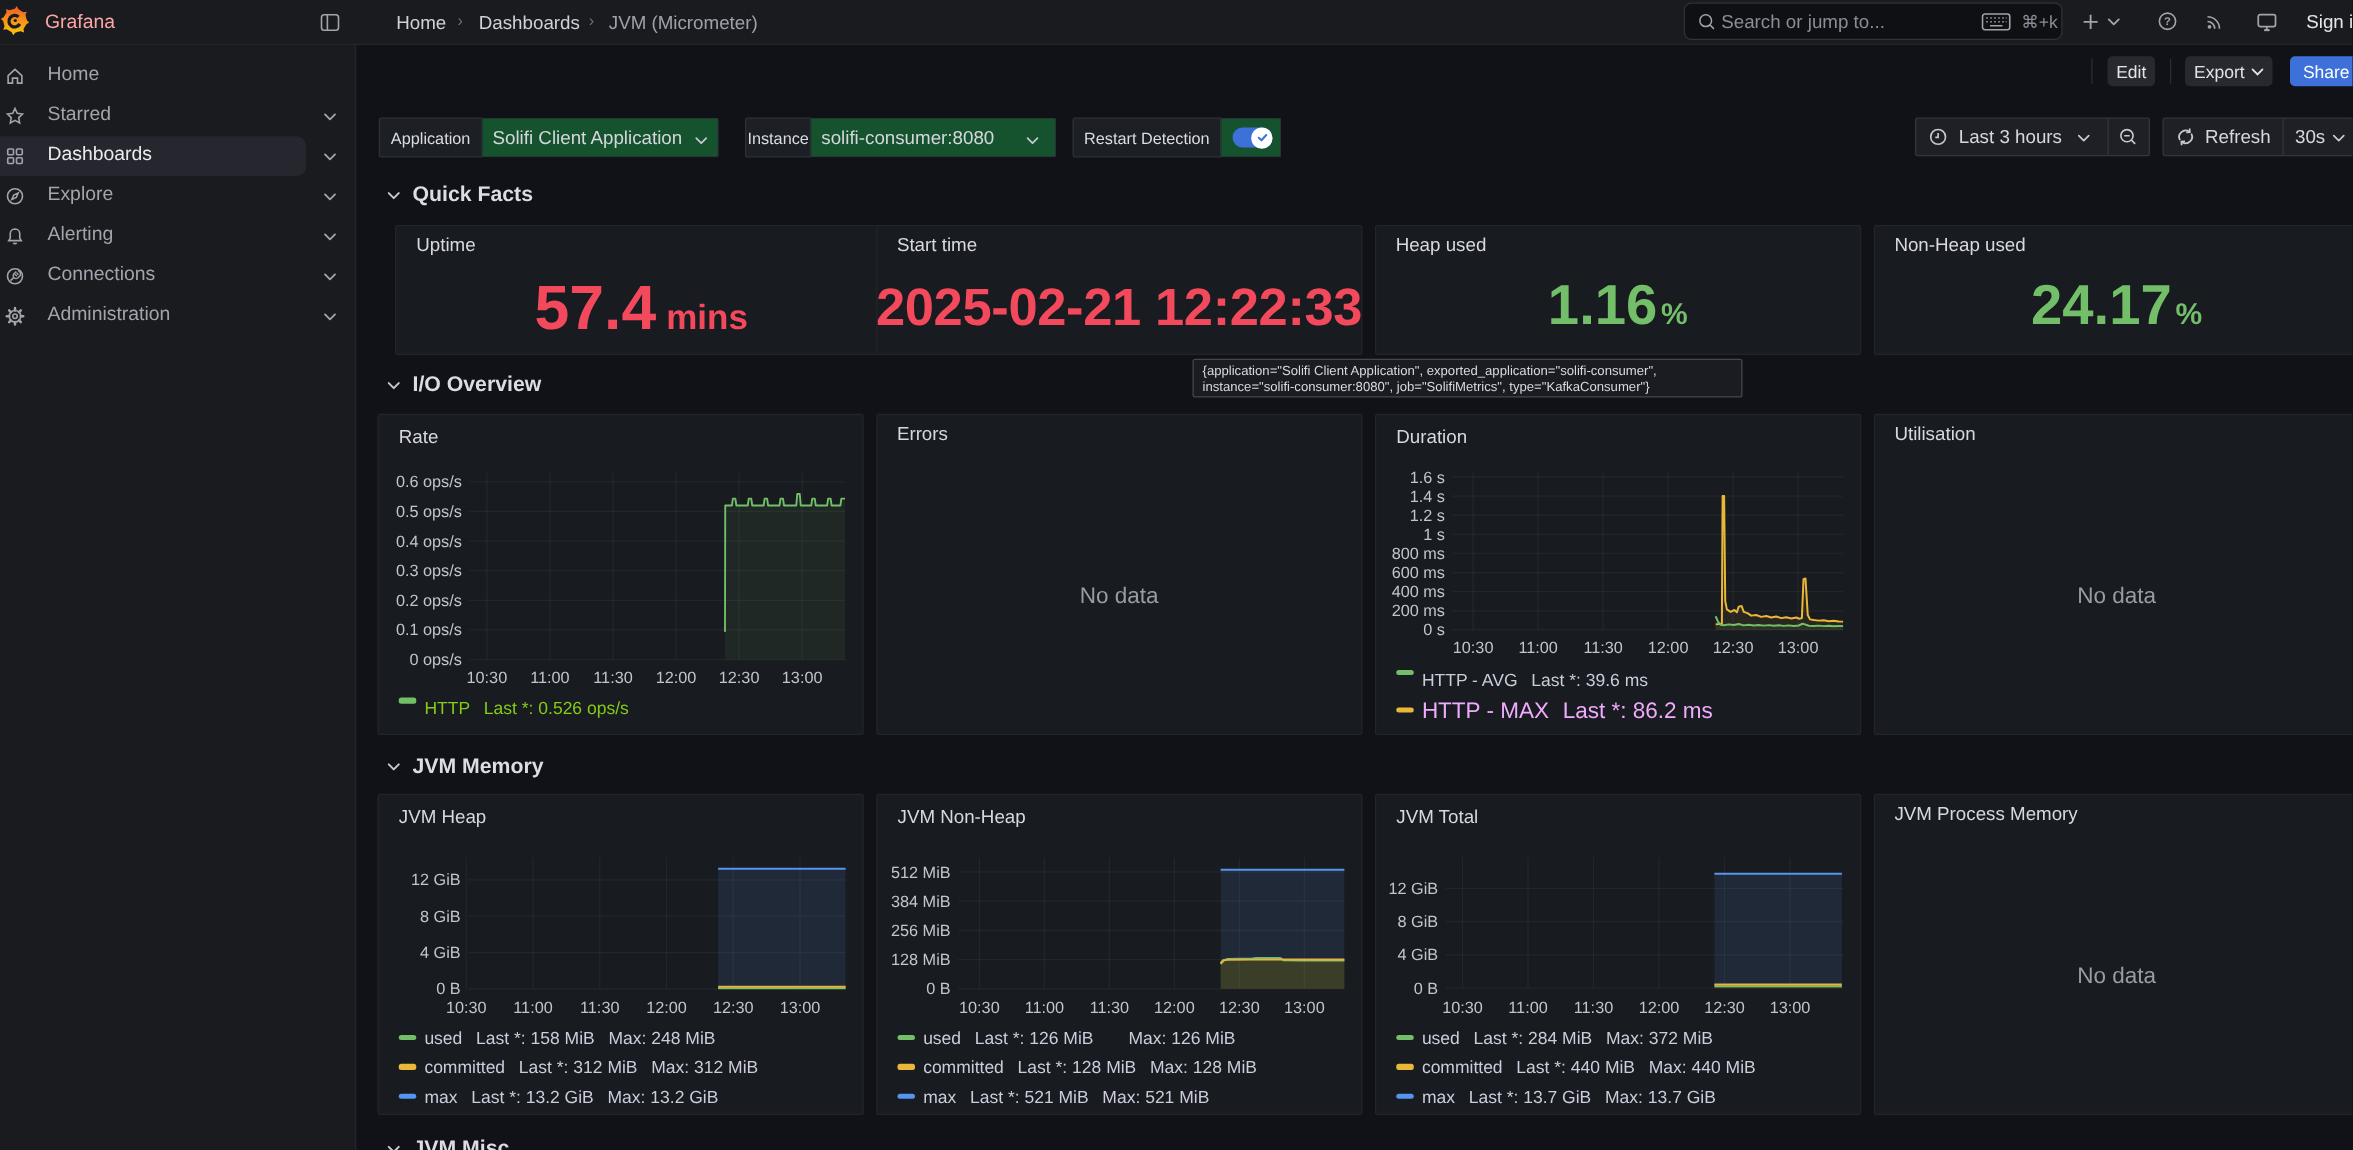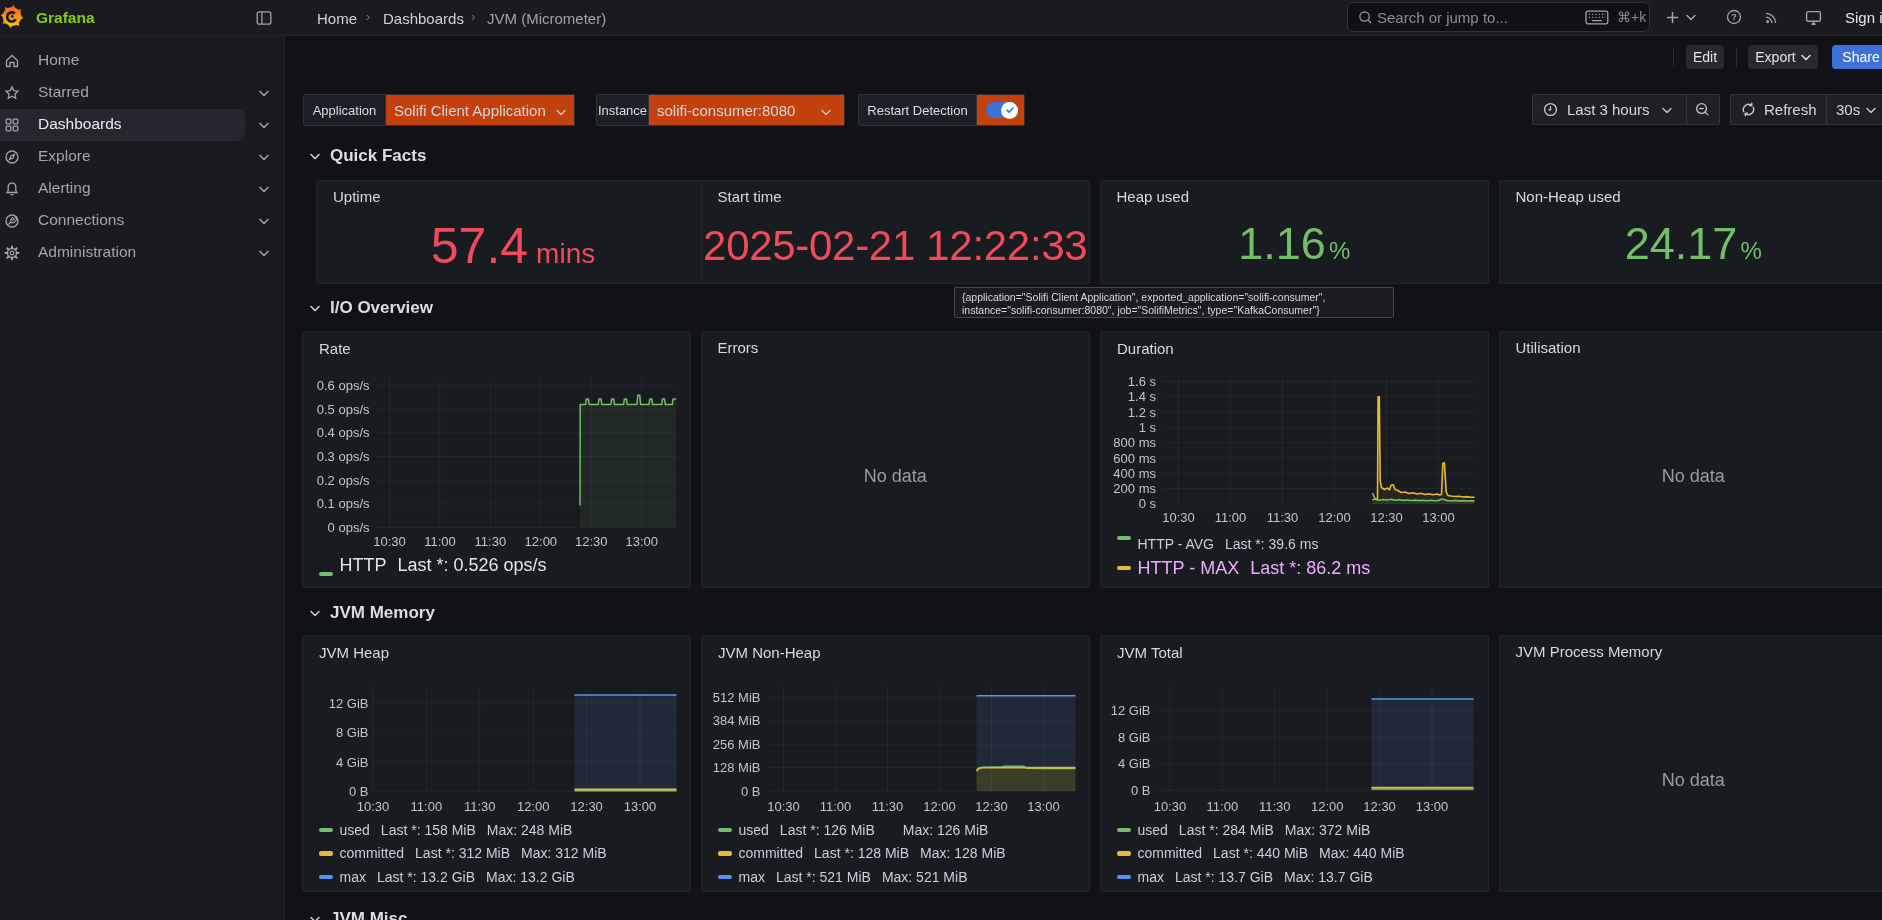--- a/index.html
+++ b/index.html
@@ -28,7 +28,7 @@
 <path d="M14.8 16.1 a4.6 4.6 0 1 1 -1.0 -5.6" stroke="#181b20" stroke-width="2.6" fill="none"></path>
 <circle cx="11.2" cy="13.4" r="1.3" fill="#181b20"></circle>
 </svg>
-<div class="abs" style="left:36px;top:9px;font-size:15.5px;font-weight:700;color:#84cc16">Grafana</div>
+<div class="abs" style="left:36px;top:9px;font-size:15.5px;font-weight:400;color:#fca5a5">Grafana</div>
 <svg class="abs" style="left:256px;top:10px" width="16" height="16" viewBox="0 0 16 16">
     <rect x="1.2" y="1.8" width="13.6" height="12.4" rx="2.2" stroke="#a2a3ab" stroke-width="1.3" fill="none"></rect>
     <line x1="5.9" y1="1.8" x2="5.9" y2="14.2" stroke="#a2a3ab" stroke-width="1.3"></line>

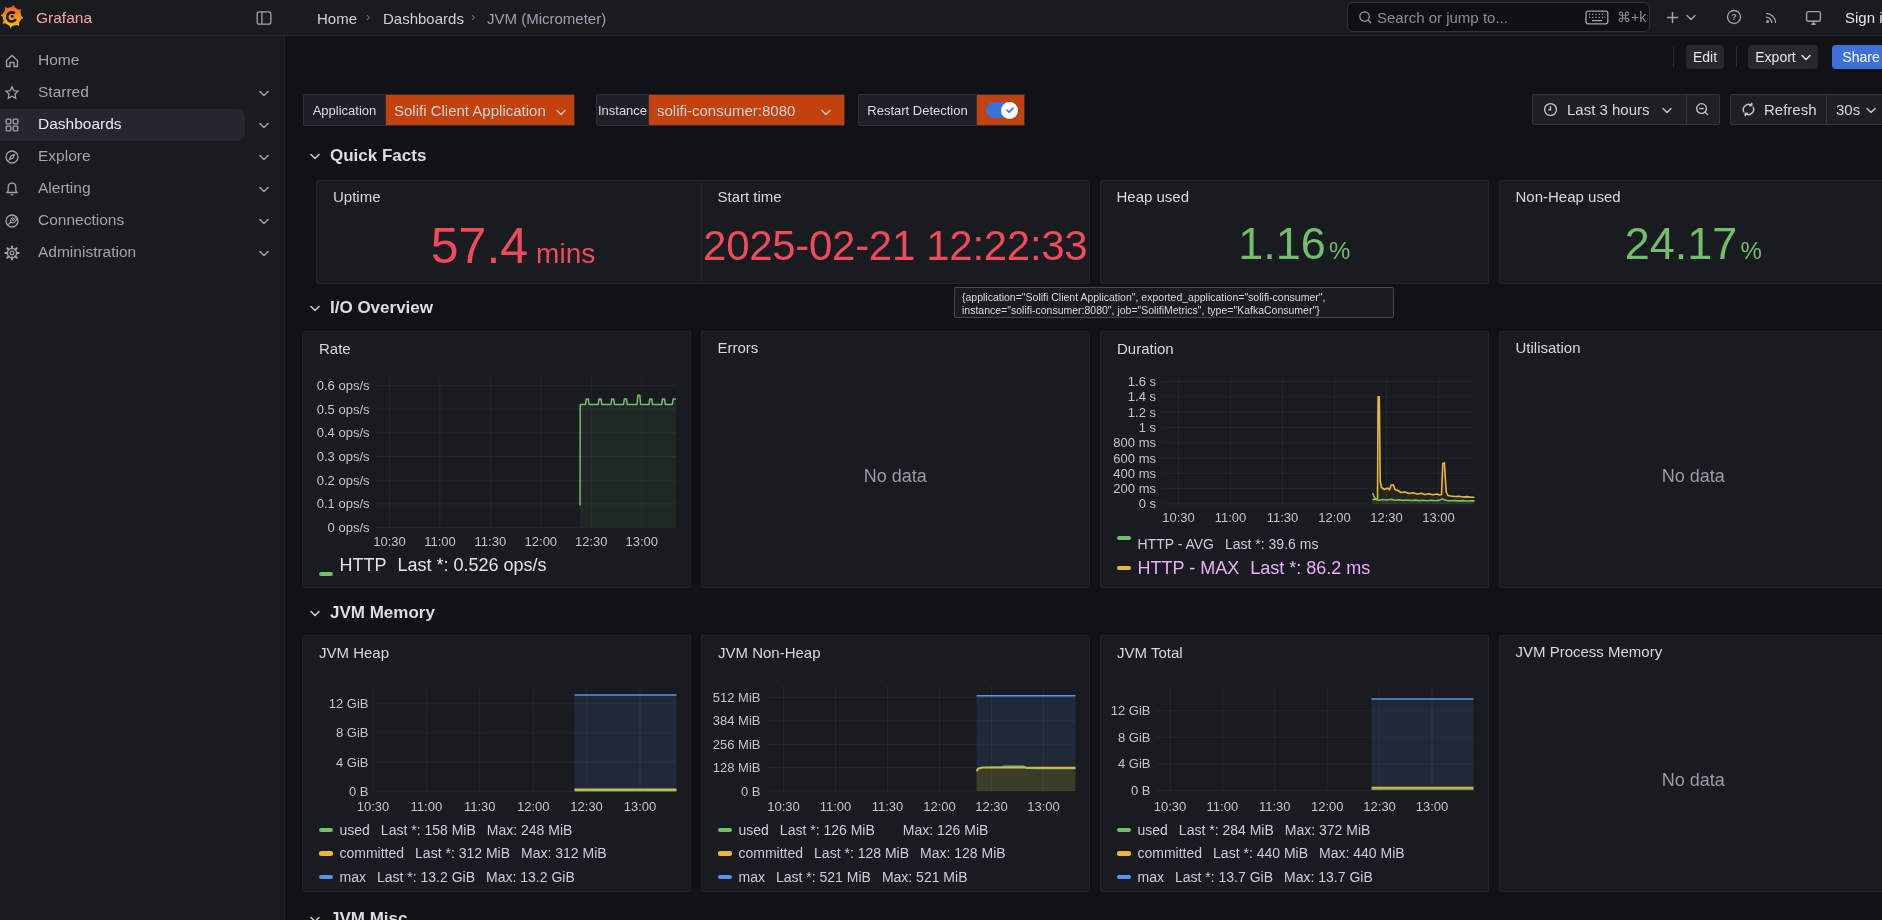--- a/index.html
+++ b/index.html
@@ -13,7 +13,7 @@
 .statv{position:absolute;left:0;right:0;display:flex;align-items:baseline;justify-content:center;font-weight:400;white-space:nowrap}
 .btn{position:absolute;height:24px;border-radius:4px;background:#28292f;color:#e3e4e9;font-size:14px;font-weight:500;display:flex;align-items:center;justify-content:center}
 .vlabel{position:absolute;height:32px;background:#1d1f26;border:1px solid #2e3038;display:flex;align-items:center;justify-content:center;font-size:13px;color:#dcdde2;font-weight:500;border-radius:2px 0 0 2px;white-space:nowrap}
-.vvalue{position:absolute;height:32px;background:#c2410c;border:1px solid #2e3038;border-left:none;display:flex;align-items:center;font-size:13.5px;color:#d5d6dc;padding:0 8px;border-radius:0 2px 2px 0;white-space:nowrap}
+.vvalue{position:absolute;height:32px;background:#14532d;border:1px solid #2e3038;border-left:none;display:flex;align-items:center;font-size:13.5px;color:#d5d6dc;padding:0 8px;border-radius:0 2px 2px 0;white-space:nowrap}
 .tpbox{position:absolute;height:31px;background:#1e2026;border:1px solid #34353d;border-radius:2px;display:flex;align-items:center;color:#d7d8dd;font-size:15px;font-weight:500}
 </style></head><body>
 <div id="topbar"></div>

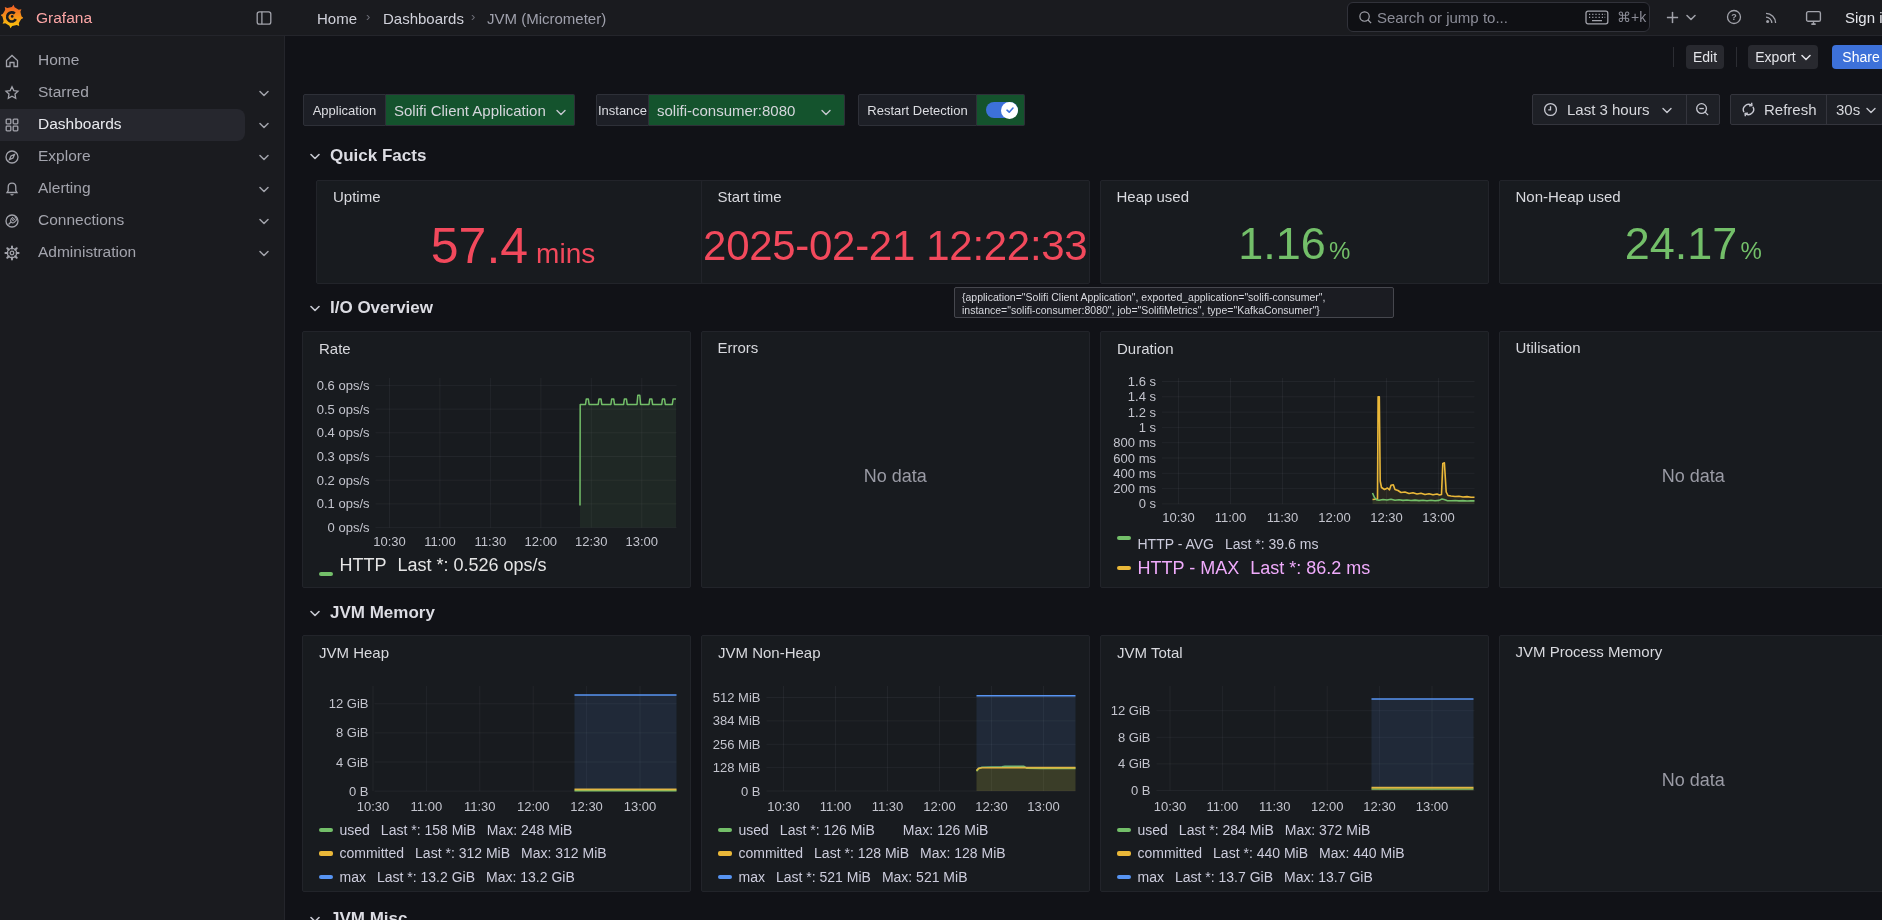--- a/index.html
+++ b/index.html
@@ -10,7 +10,7 @@
 .ptitle{position:absolute;left:16px;top:7px;font-size:15px;font-weight:500;color:#d8d9de}
 .nodata{position:absolute;left:0;right:0;top:33px;bottom:0;display:flex;align-items:center;justify-content:center;font-size:18px;color:#9a9ba5}
 .sechead{position:absolute;font-size:17px;font-weight:700;color:#dcdce3}
-.statv{position:absolute;left:0;right:0;display:flex;align-items:baseline;justify-content:center;font-weight:400;white-space:nowrap}
+.statv{position:absolute;left:0;right:0;display:flex;align-items:baseline;justify-content:center;font-weight:700;white-space:nowrap}
 .btn{position:absolute;height:24px;border-radius:4px;background:#28292f;color:#e3e4e9;font-size:14px;font-weight:500;display:flex;align-items:center;justify-content:center}
 .vlabel{position:absolute;height:32px;background:#1d1f26;border:1px solid #2e3038;display:flex;align-items:center;justify-content:center;font-size:13px;color:#dcdde2;font-weight:500;border-radius:2px 0 0 2px;white-space:nowrap}
 .vvalue{position:absolute;height:32px;background:#14532d;border:1px solid #2e3038;border-left:none;display:flex;align-items:center;font-size:13.5px;color:#d5d6dc;padding:0 8px;border-radius:0 2px 2px 0;white-space:nowrap}

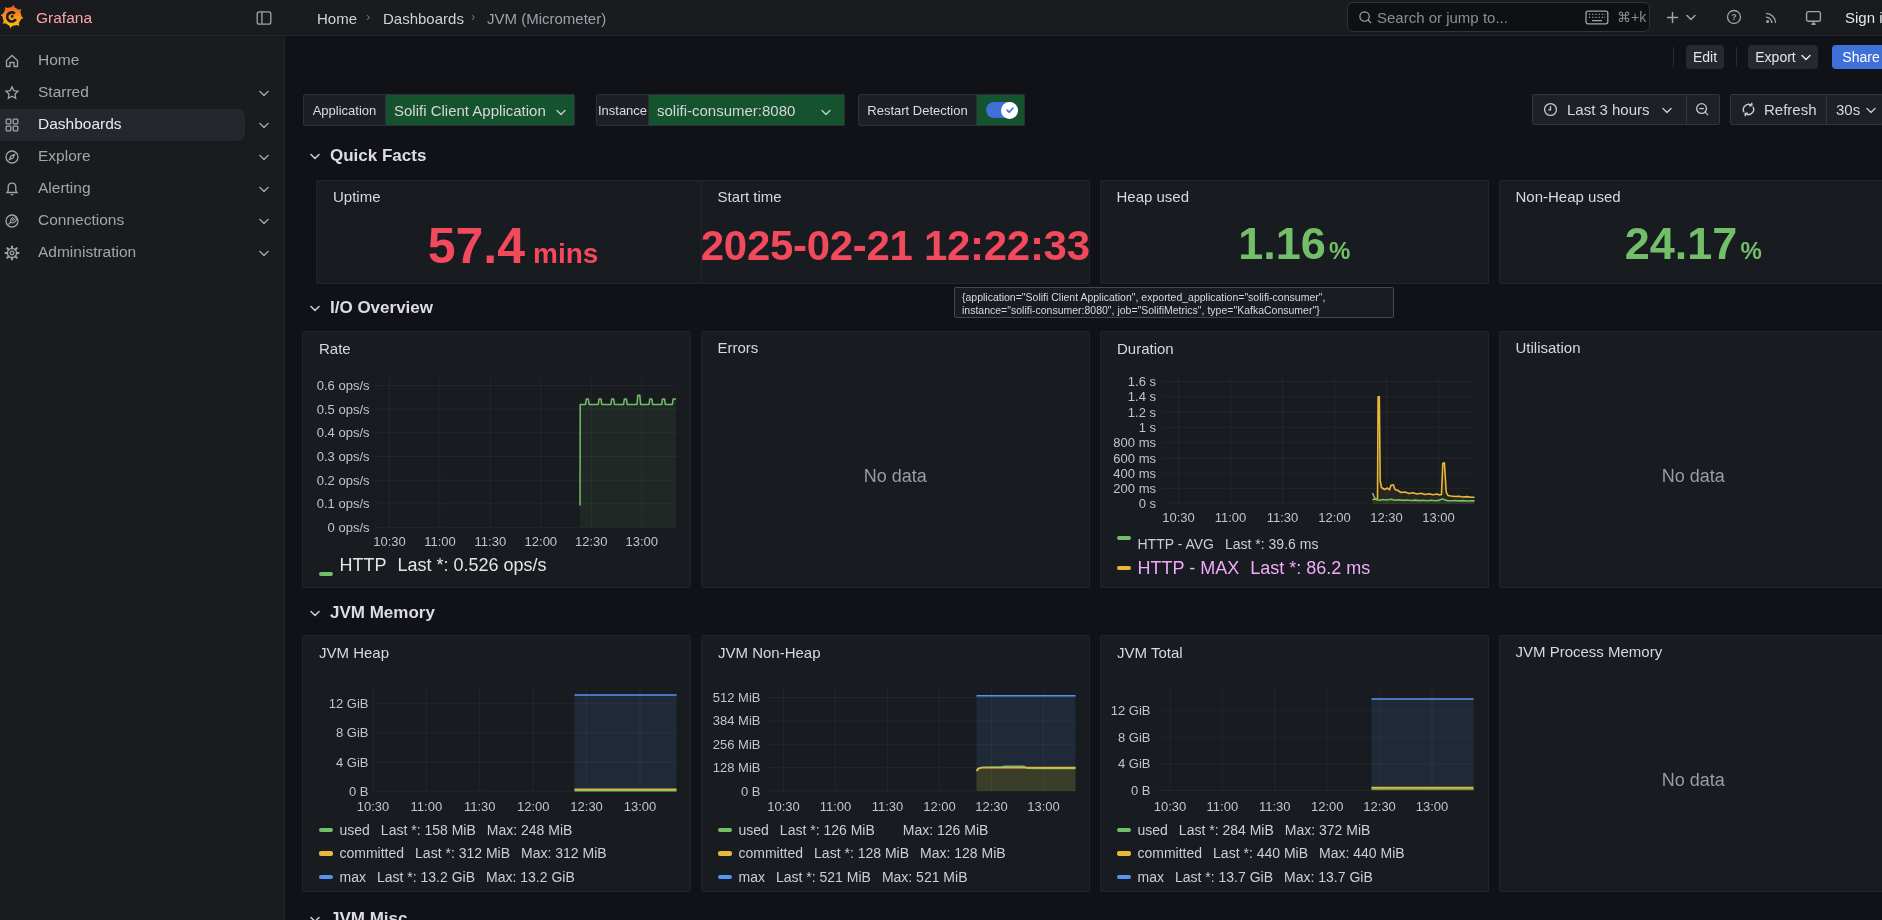--- a/index.html
+++ b/index.html
@@ -253,7 +253,7 @@
       <path d="M277.0 173.5 L277.2 72.4 L282.5 72.4 L283.3 66.9 L285.3 66.9 L286.1 72.4 L295.2 72.4 L296.0 66.9 L298.0 66.9 L298.8 72.4 L307.9 72.4 L308.7 66.9 L310.7 66.9 L311.5 72.4 L320.6 72.4 L321.4 66.9 L323.4 66.9 L324.2 72.4 L334.0 72.4 L334.8 63.2 L336.8 63.2 L337.6 72.4 L346.0 72.4 L346.8 66.9 L348.8 66.9 L349.6 72.4 L358.7 72.4 L359.5 66.9 L361.5 66.9 L362.3 72.4 L369.3 72.4 L370.1 66.9 L373.0 66.9 L373.0 195.6 L277.0 195.6 Z" fill="#73bf69" fill-opacity="0.085" stroke="none"></path>
       <path d="M277.0 173.5 L277.2 72.4 L282.5 72.4 L283.3 66.9 L285.3 66.9 L286.1 72.4 L295.2 72.4 L296.0 66.9 L298.0 66.9 L298.8 72.4 L307.9 72.4 L308.7 66.9 L310.7 66.9 L311.5 72.4 L320.6 72.4 L321.4 66.9 L323.4 66.9 L324.2 72.4 L334.0 72.4 L334.8 63.2 L336.8 63.2 L337.6 72.4 L346.0 72.4 L346.8 66.9 L348.8 66.9 L349.6 72.4 L358.7 72.4 L359.5 66.9 L361.5 66.9 L362.3 72.4 L369.3 72.4 L370.1 66.9 L373.0 66.9" fill="none" stroke="#73bf69" stroke-width="1.5" stroke-linejoin="round"></path>
       <text x="16" y="22" font-size="15" font-weight="500" fill="#d8d9de">Rate</text>
-    </svg><div style="position:absolute;left:16px;top:226px;height:18px;display:flex;align-items:flex-end;font-size:18px;color:#e5e5e5;white-space:nowrap">
+    </svg><div style="position:absolute;left:16px;top:226px;height:18px;display:flex;align-items:flex-start;font-size:14px;color:#84cc16;white-space:nowrap">
       <span style="display:inline-block;width:14px;height:4.5px;border-radius:2px;background:#73bf69;margin-right:7px"></span>
       <span>HTTP</span>
       <span style="margin-left:11px">Last *: 0.526 ops/s</span>

